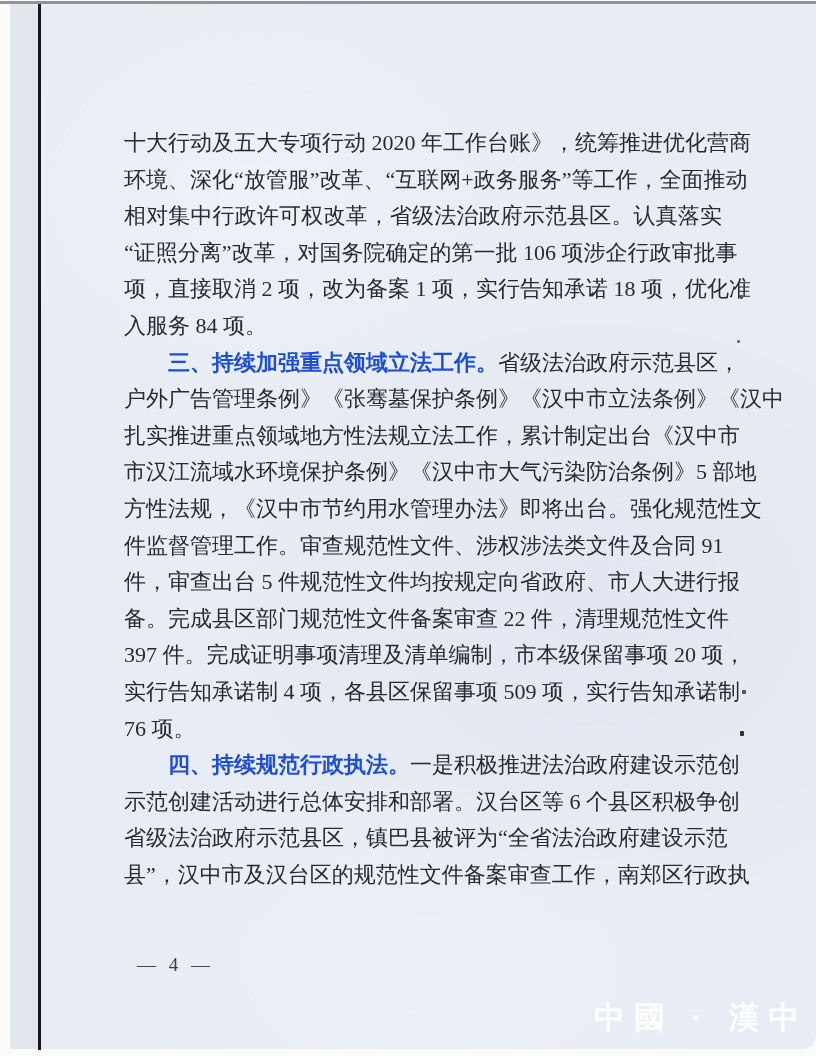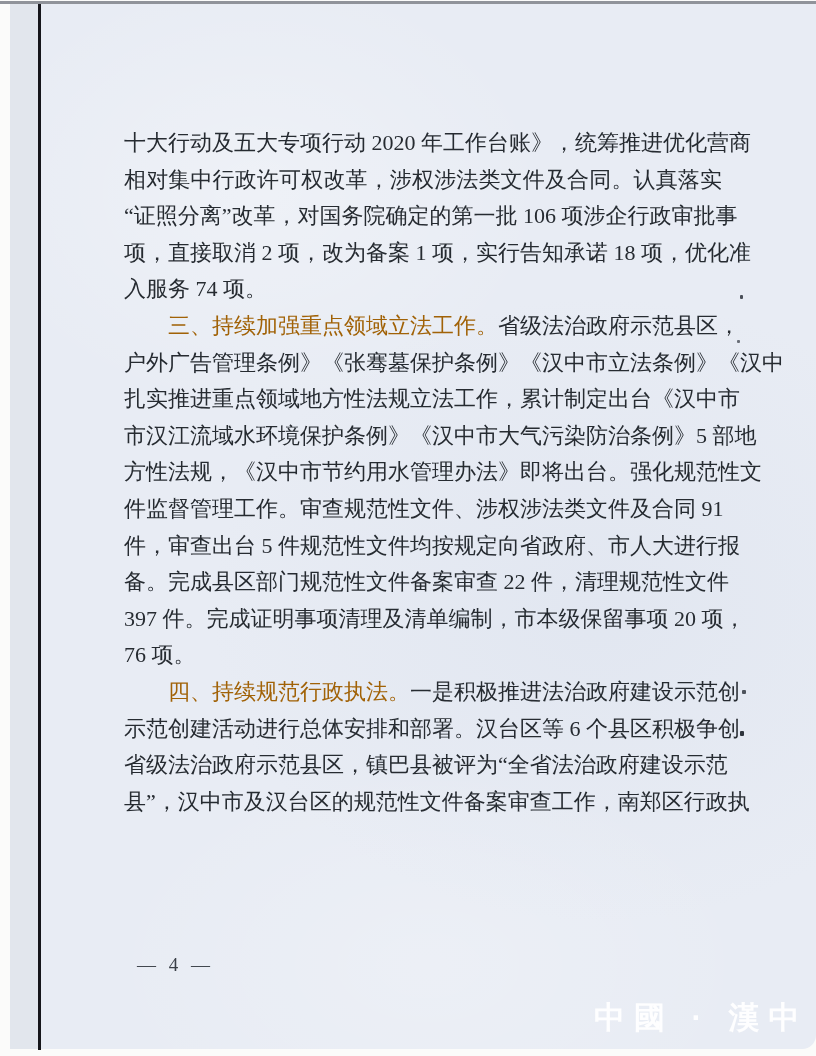--- a/index.html
+++ b/index.html
@@ -101,6 +101,7 @@
 
   <div class="doc-body">
       <div class="line"><span class="seg-n">十大行动及五大专项行动 2020 年工作台账》，统筹推进优化营商</span></div>
+      <div class="line"><span class="seg-n">环境、深化“放管服”改革、“互联网+政务服务”等工作，全面推动</span></div>
       <div class="line"><span class="seg-n">相对集中行政许可权改革，涉权涉法类文件及合同。认真落实</span></div>
       <div class="line"><span class="seg-n">“证照分离”改革，对国务院确定的第一批 106 项涉企行政审批事</span></div>
       <div class="line"><span class="seg-n">项，直接取消 2 项，改为备案 1 项，实行告知承诺 18 项，优化准</span></div>

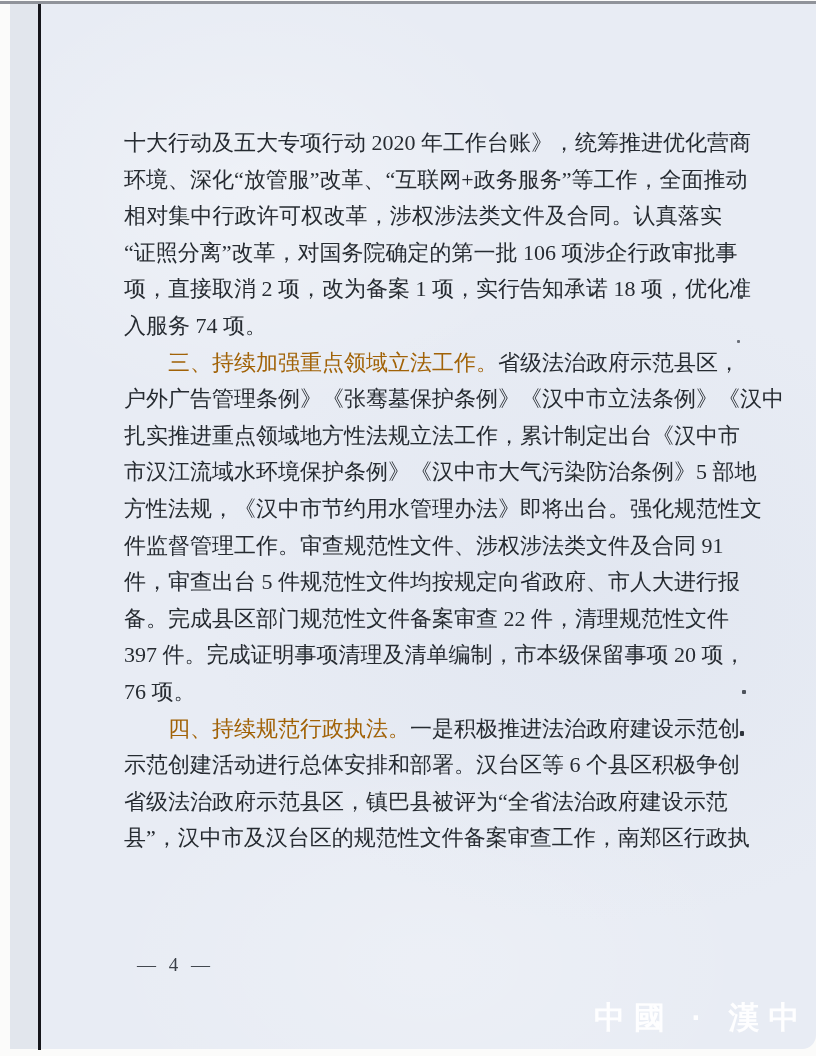--- a/index.html
+++ b/index.html
@@ -102,7 +102,7 @@
   <div class="doc-body">
       <div class="line"><span class="seg-n">十大行动及五大专项行动 2020 年工作台账》，统筹推进优化营商</span></div>
       <div class="line"><span class="seg-n">环境、深化“放管服”改革、“互联网+政务服务”等工作，全面推动</span></div>
-      <div class="line"><span class="seg-n">相对集中行政许可权改革，涉权涉法类文件及合同。认真落实</span></div>
+      <div class="line"><span class="seg-n">相对集中行政许可权改革，省级法治政府示范县区。认真落实</span></div>
       <div class="line"><span class="seg-n">“证照分离”改革，对国务院确定的第一批 106 项涉企行政审批事</span></div>
       <div class="line"><span class="seg-n">项，直接取消 2 项，改为备案 1 项，实行告知承诺 18 项，优化准</span></div>
       <div class="line no-j"><span class="seg-n">入服务 74 项。</span></div>

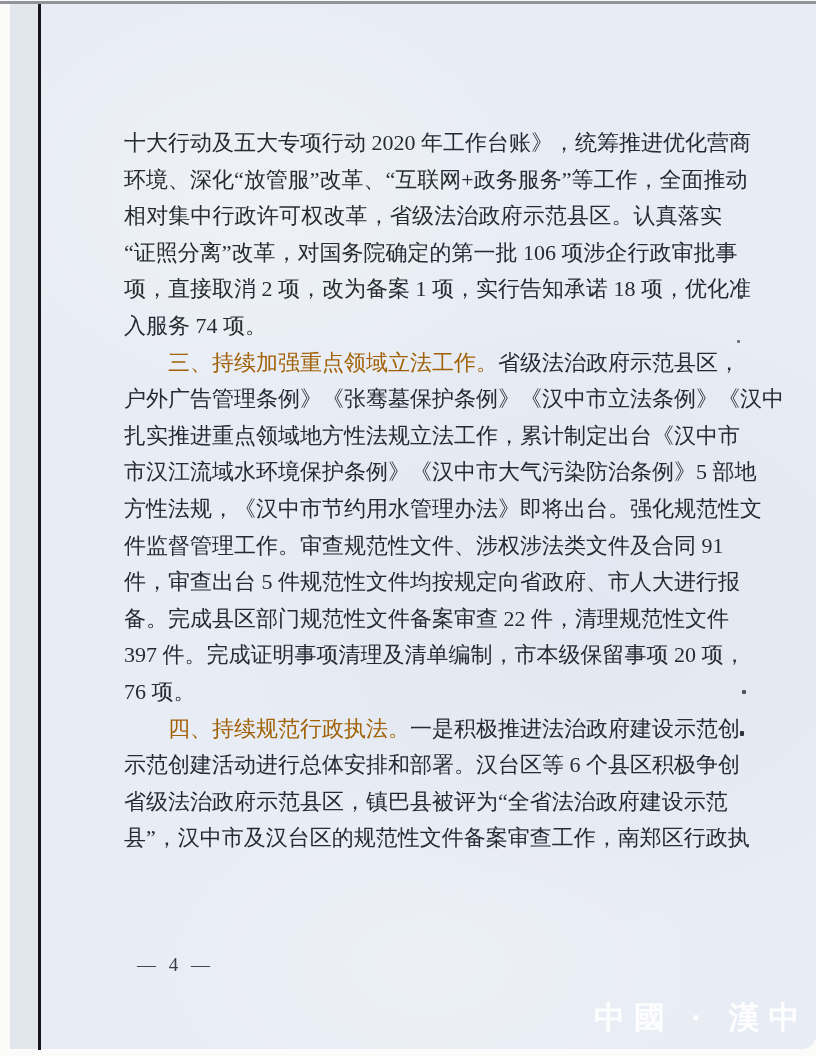--- a/index.html
+++ b/index.html
@@ -105,7 +105,7 @@
       <div class="line"><span class="seg-n">相对集中行政许可权改革，省级法治政府示范县区。认真落实</span></div>
       <div class="line"><span class="seg-n">“证照分离”改革，对国务院确定的第一批 106 项涉企行政审批事</span></div>
       <div class="line"><span class="seg-n">项，直接取消 2 项，改为备案 1 项，实行告知承诺 18 项，优化准</span></div>
-      <div class="line no-j"><span class="seg-n">入服务 74 项。</span></div>
+      <div class="line no-j"><span class="seg-n">入服务 84 项。</span></div>
       <div class="line indent"><span class="seg-b">三、持续加强重点领域立法工作。</span><span class="seg-n">省级法治政府示范县区，</span></div>
       <div class="line"><span class="seg-n">户外广告管理条例》《张骞墓保护条例》《汉中市立法条例》《汉中</span></div>
       <div class="line"><span class="seg-n">扎实推进重点领域地方性法规立法工作，累计制定出台《汉中市</span></div>

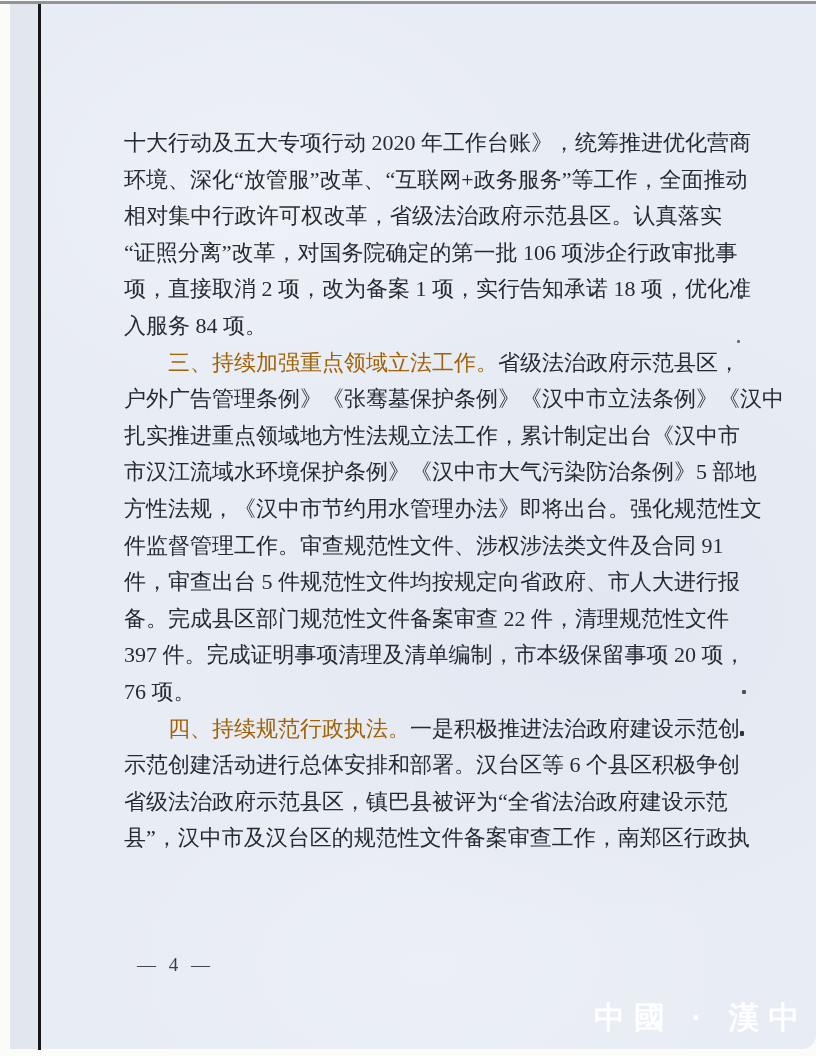--- a/index.html
+++ b/index.html
@@ -68,7 +68,7 @@
   .line.no-j { text-align-last: left; }
   .line.indent { text-indent: 44px; }
   .seg-n { font-family: "Liberation Serif", serif; }
-  .seg-b { font-weight: 400; color: #a16207; font-family: "Liberation Sans", sans-serif; }
+  .seg-b { font-weight: 700; color: #1d4ed8; font-family: "Liberation Sans", sans-serif; }
   .seg-k { }
   .page-number {
     position: absolute; left: 137px; top: 953px;

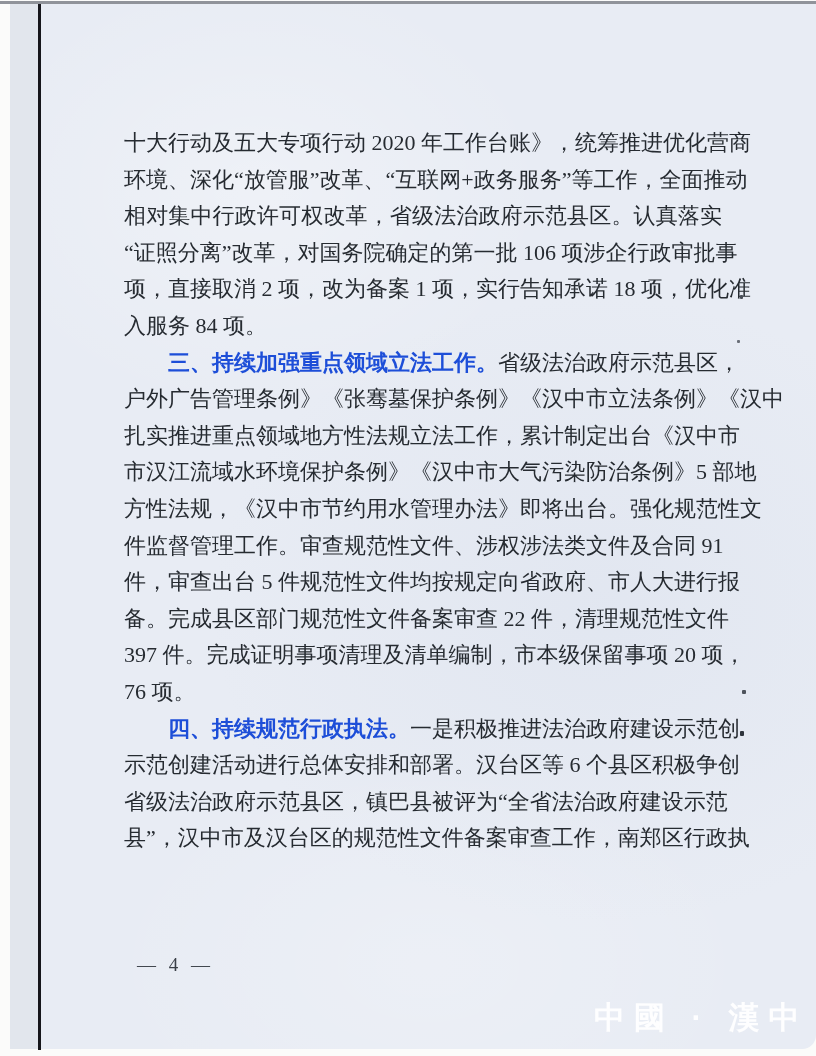--- a/index.html
+++ b/index.html
@@ -115,6 +115,7 @@
       <div class="line"><span class="seg-n">件，审查出台 5 件规范性文件均按规定向省政府、市人大进行报</span></div>
       <div class="line"><span class="seg-n">备。完成县区部门规范性文件备案审查 22 件，清理规范性文件</span></div>
       <div class="line"><span class="seg-n">397 件。完成证明事项清理及清单编制，市本级保留事项 20 项，</span></div>
+      <div class="line"><span class="seg-n">实行告知承诺制 4 项，各县区保留事项 509 项，实行告知承诺制</span></div>
       <div class="line no-j"><span class="seg-n">76 项。</span></div>
       <div class="line indent"><span class="seg-b">四、持续规范行政执法。</span><span class="seg-k">一是积极推进法治政府建设示范创</span></div>
       <div class="line"><span class="seg-n">示范创建活动进行总体安排和部署。汉台区等 6 个县区积极争创</span></div>

